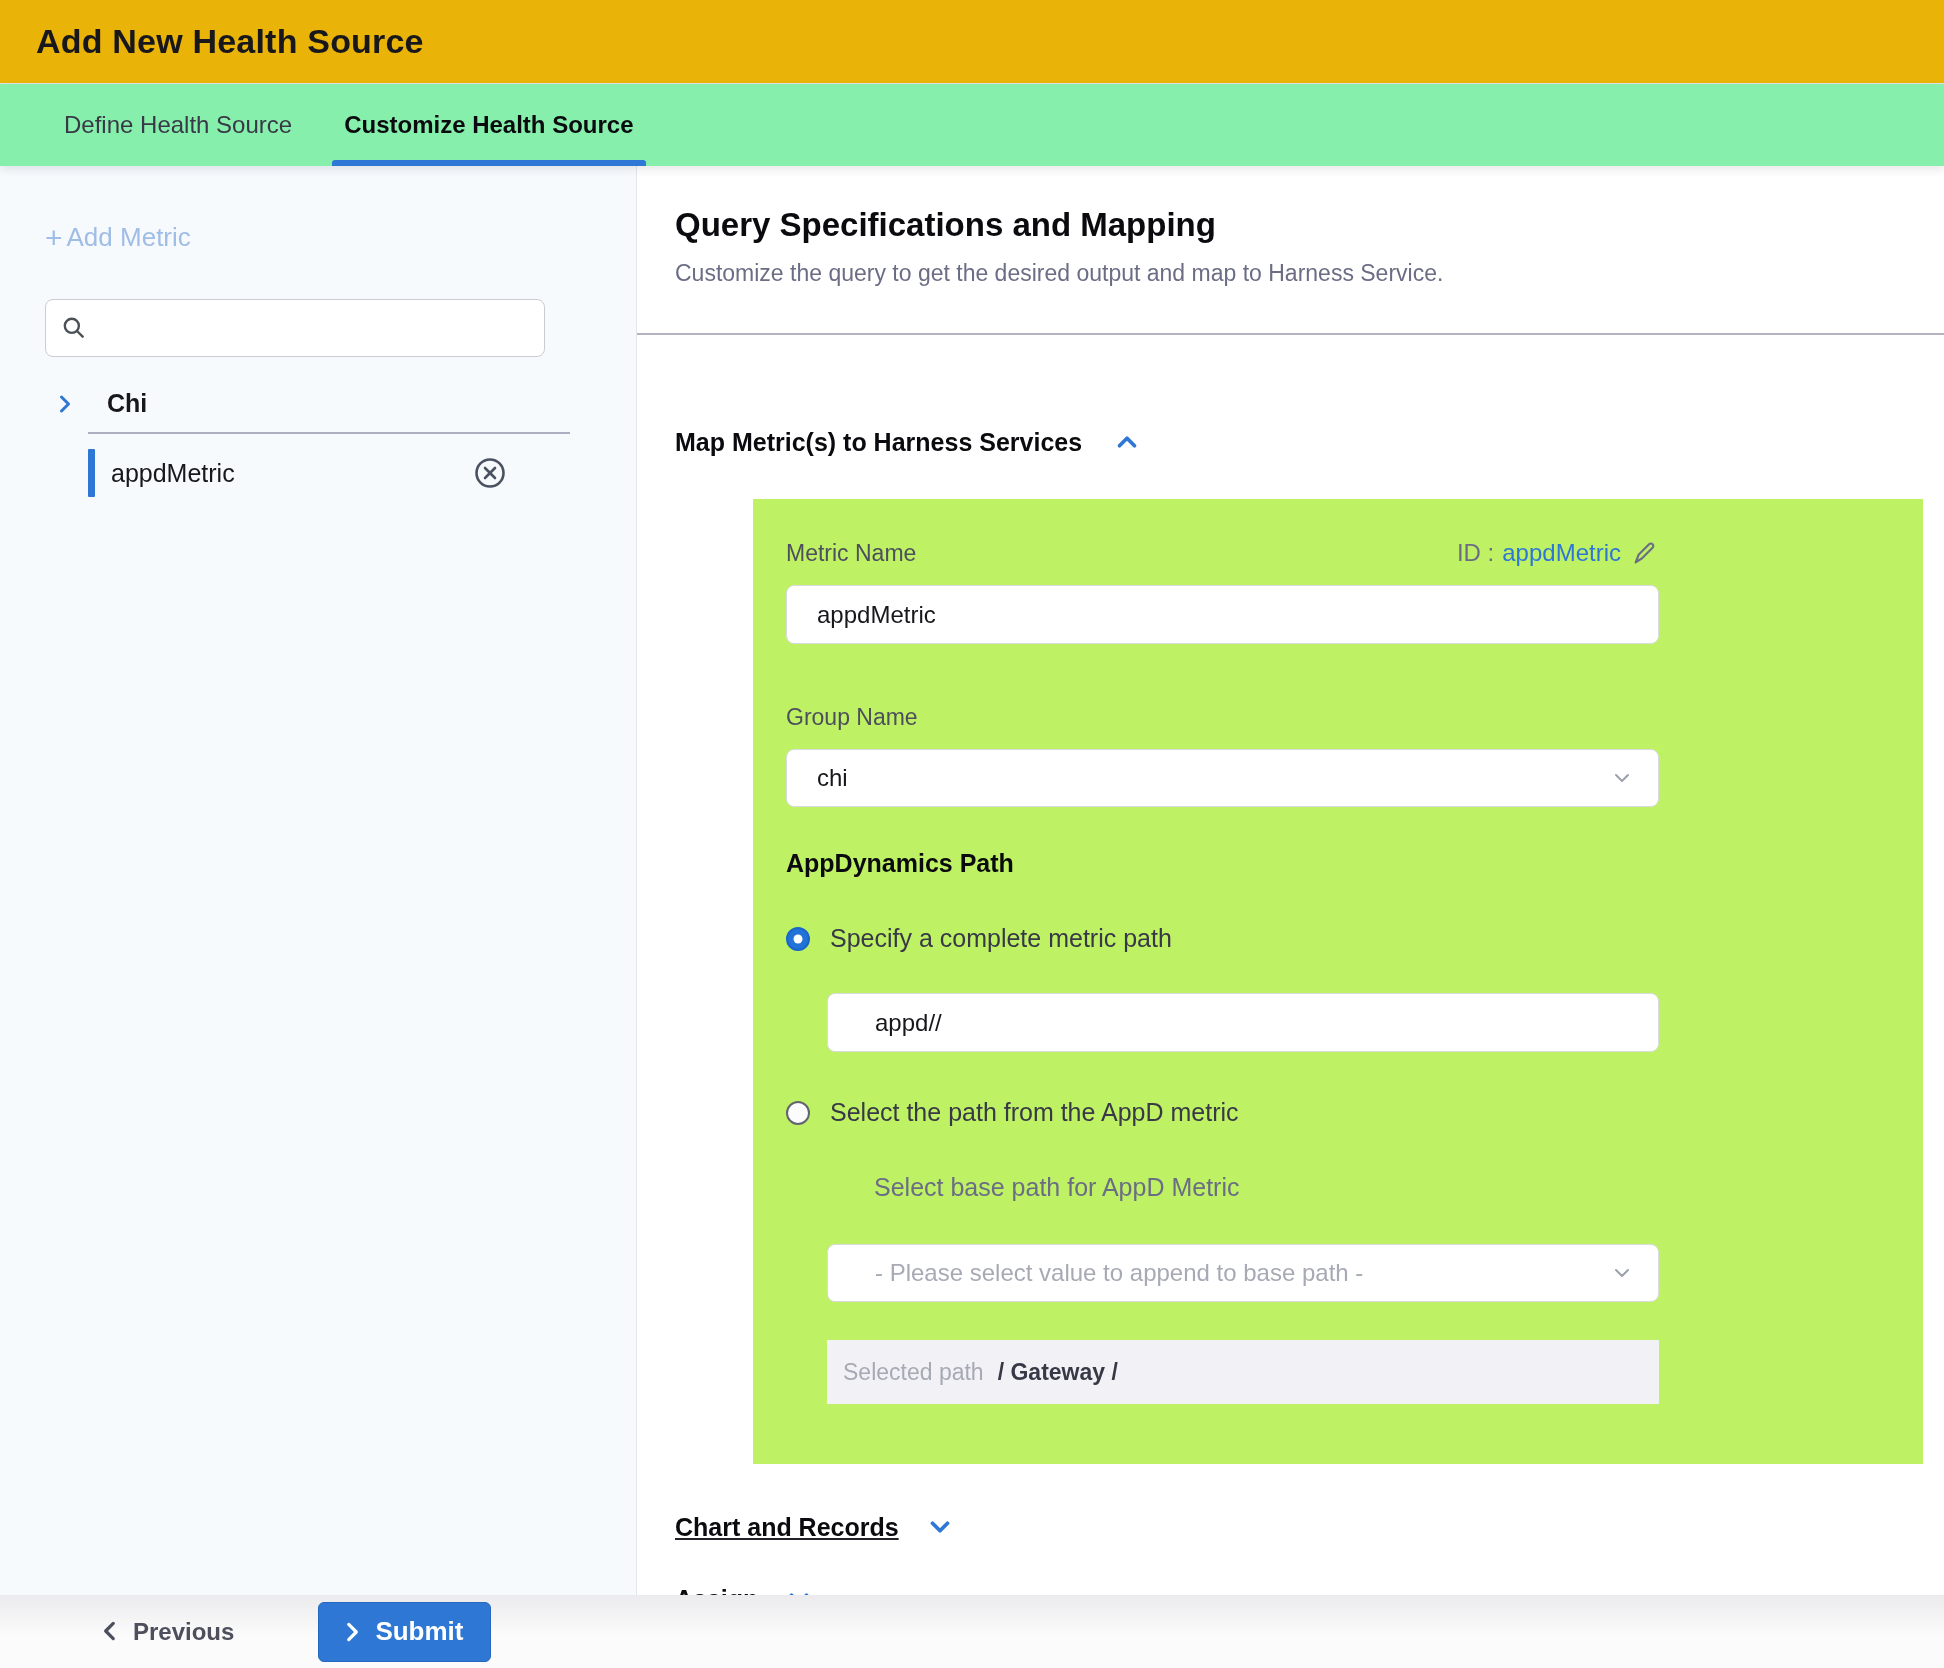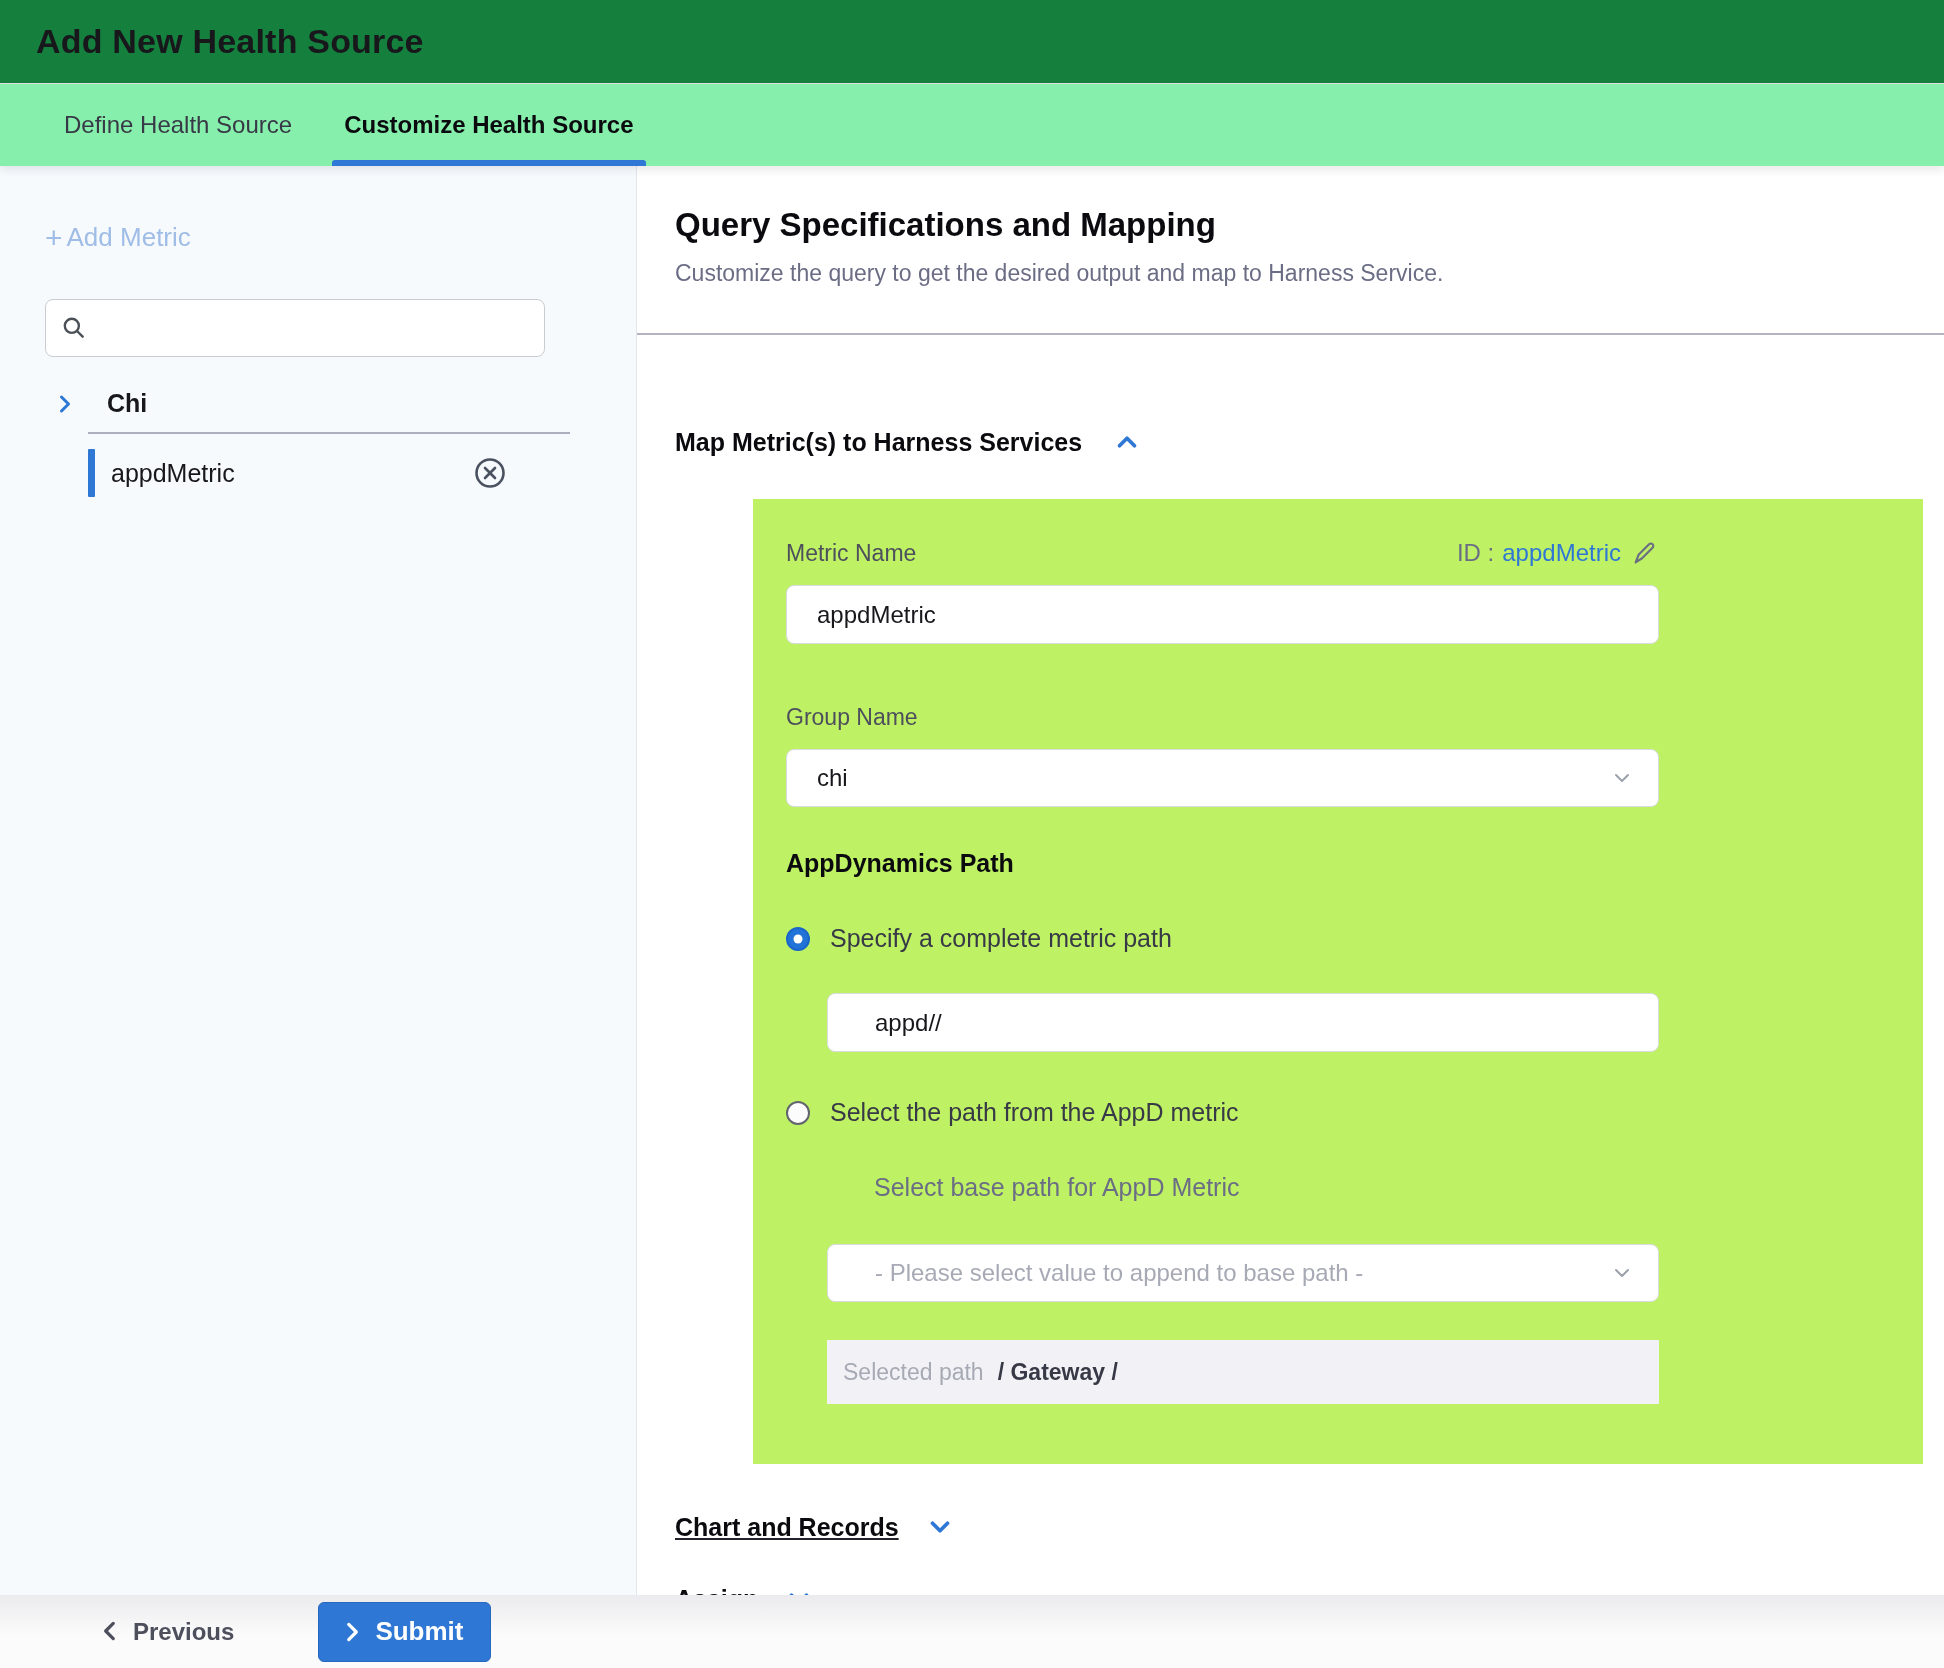--- a/index.html
+++ b/index.html
@@ -12,7 +12,7 @@
 
   
   .app-header {
-    height: 84px; background: #15803d; display: flex; align-items: center;
+    height: 84px; background: #eab308; display: flex; align-items: center;
     padding-left: 36px; border-bottom: 1px solid #e2e2e6;
   }
   .app-header h1 { font-size: 34px; font-weight: 700; color: #17171c; letter-spacing: .2px; }

